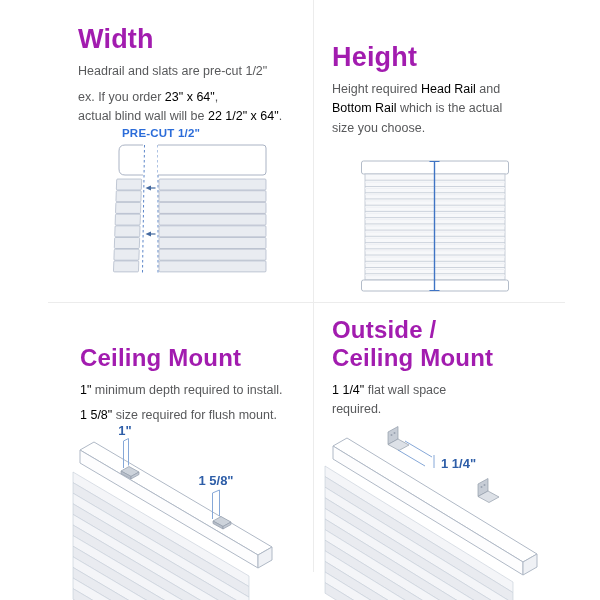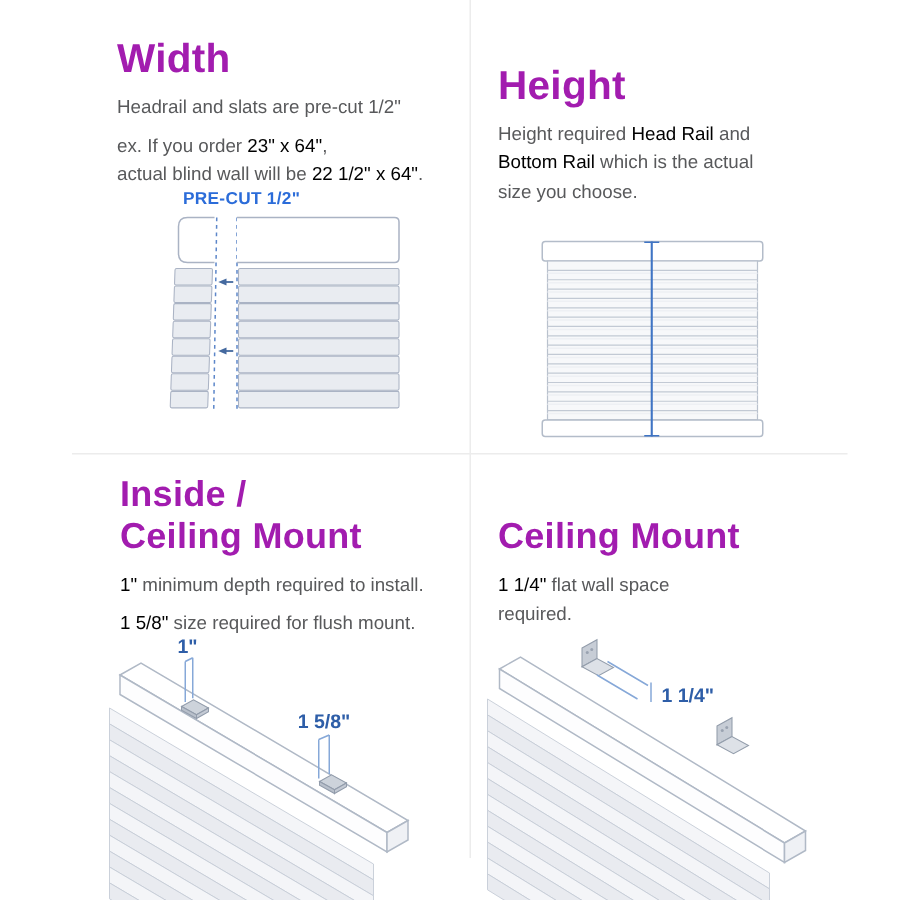--- a/index.html
+++ b/index.html
@@ -109,7 +109,7 @@
   </section>
 
   <section class="quad q-inside">
-    <h2 class="small"><span>Inside /</span><br><span>Ceiling Mount</span></h2>
+    <h2 class="small"><br><span>Ceiling Mount</span></h2>
     <p class="body req1"><b>1"</b><span> minimum depth required to install.</span></p>
     <p class="body req2"><b>1 5/8"</b><span> size required for flush mount.</span></p>
     <svg class="svg-inside" width="280" height="178" viewBox="0 0 280 178">

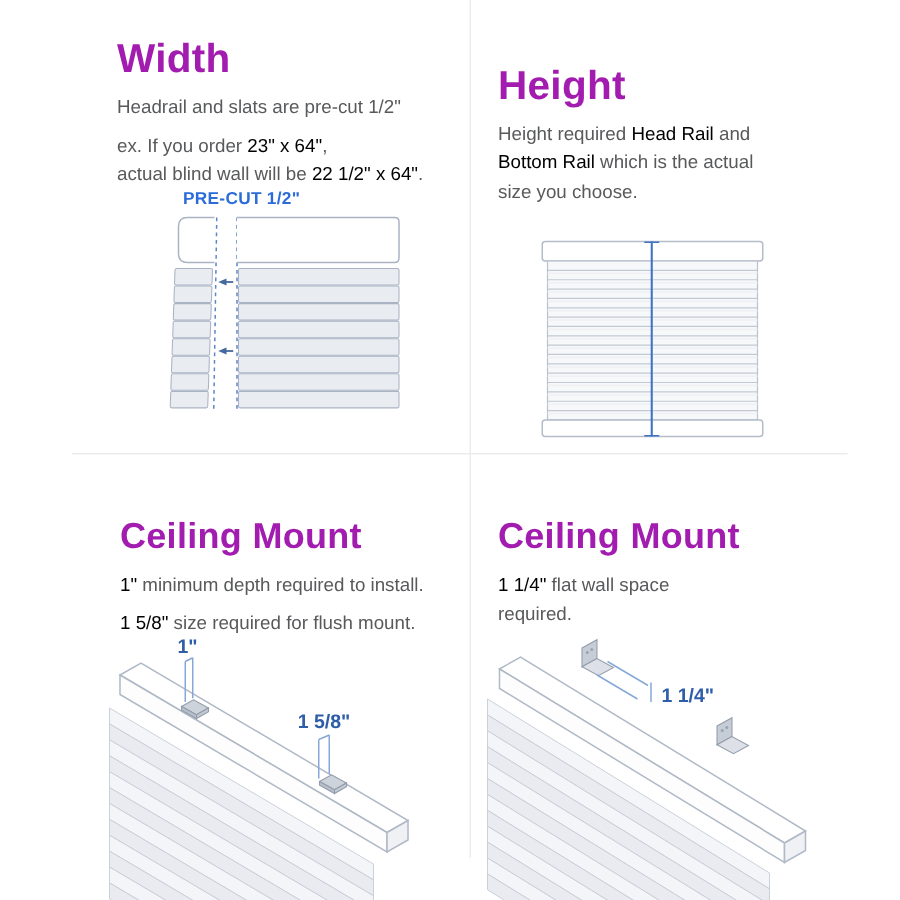--- a/index.html
+++ b/index.html
@@ -152,7 +152,7 @@
   </section>
 
   <section class="quad q-outside">
-    <h2 class="small"><br><span>Ceiling Mount</span></h2>
+    <h2 class="small"><span>Outside /</span><br><span>Ceiling Mount</span></h2>
     <p class="body req1"><b>1 1/4"</b><span> flat wall space required.</span></p>
     <svg class="svg-outside" width="285" height="192" viewBox="0 0 285 192">
       <g stroke="#c5ccd6" stroke-width="0.6">

